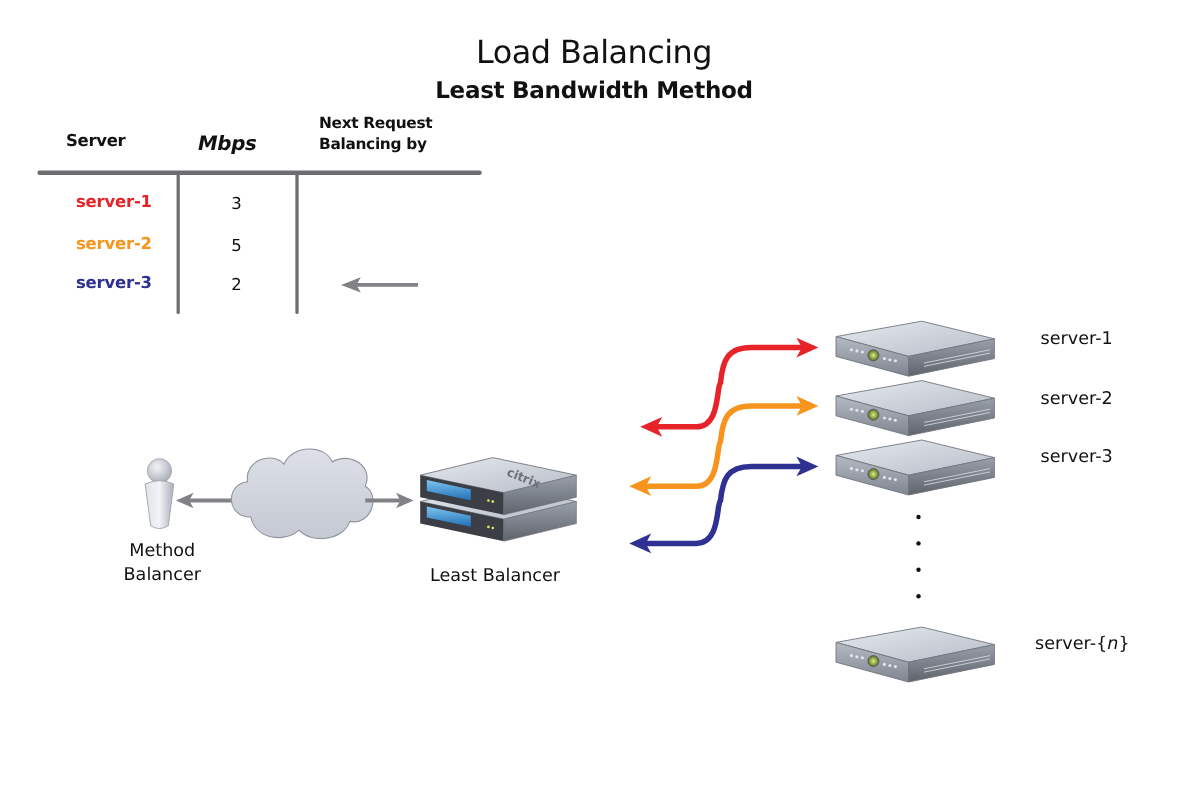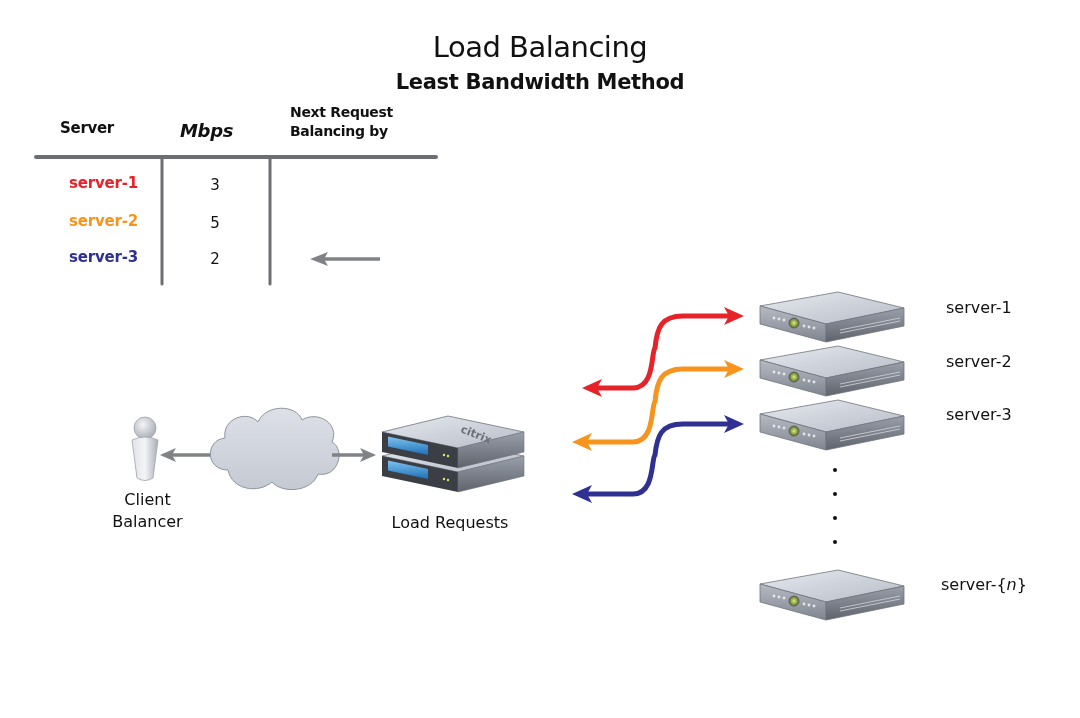--- a/index.html
+++ b/index.html
@@ -202,7 +202,7 @@
 </svg>
 
 <div class="abs node-label" style="left:100px;top:489px;width:95px">
-  <div>Client</div>
+  <div>Method</div>
   <div>Balancer</div>
 </div>
 <div class="abs node-label" style="left:380px;top:512px;width:140px">Load Requests</div>

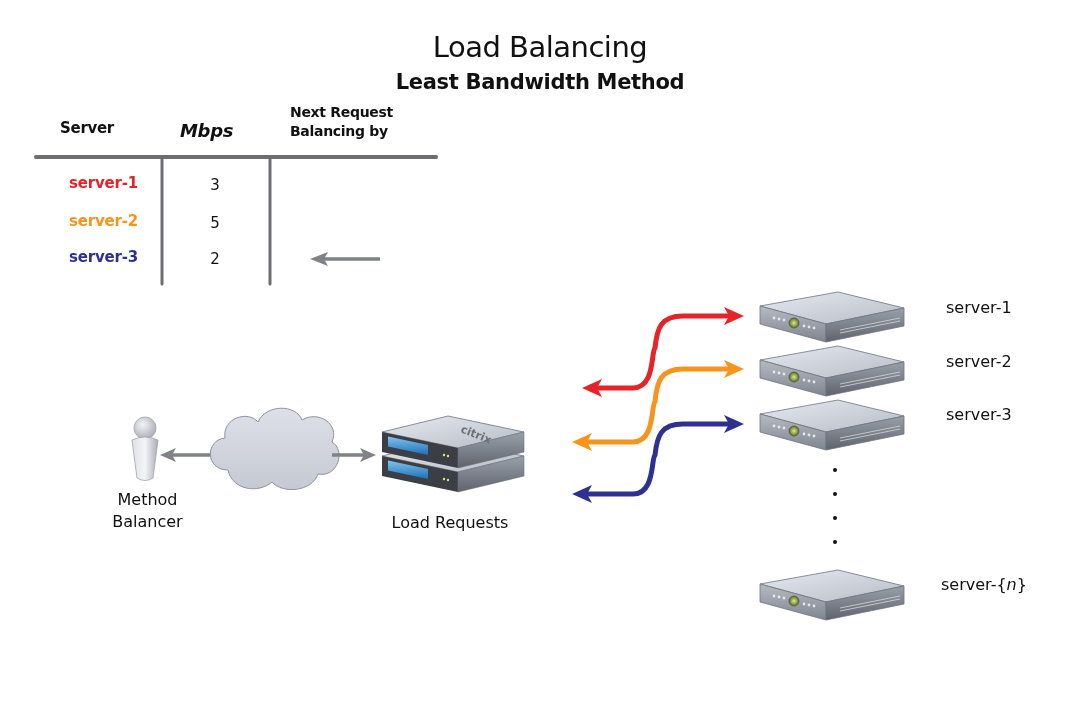--- a/index.html
+++ b/index.html
@@ -205,7 +205,7 @@
   <div>Method</div>
   <div>Balancer</div>
 </div>
-<div class="abs node-label" style="left:380px;top:512px;width:140px">Load Requests</div>
+<div class="abs node-label" style="left:380px;top:512px;width:140px">Least Balancer</div>
 
 <div class="abs srv-label" style="left:946px;top:298px"><span>server-1</span></div>
 <div class="abs srv-label" style="left:946px;top:352px"><span>server-2</span></div>

